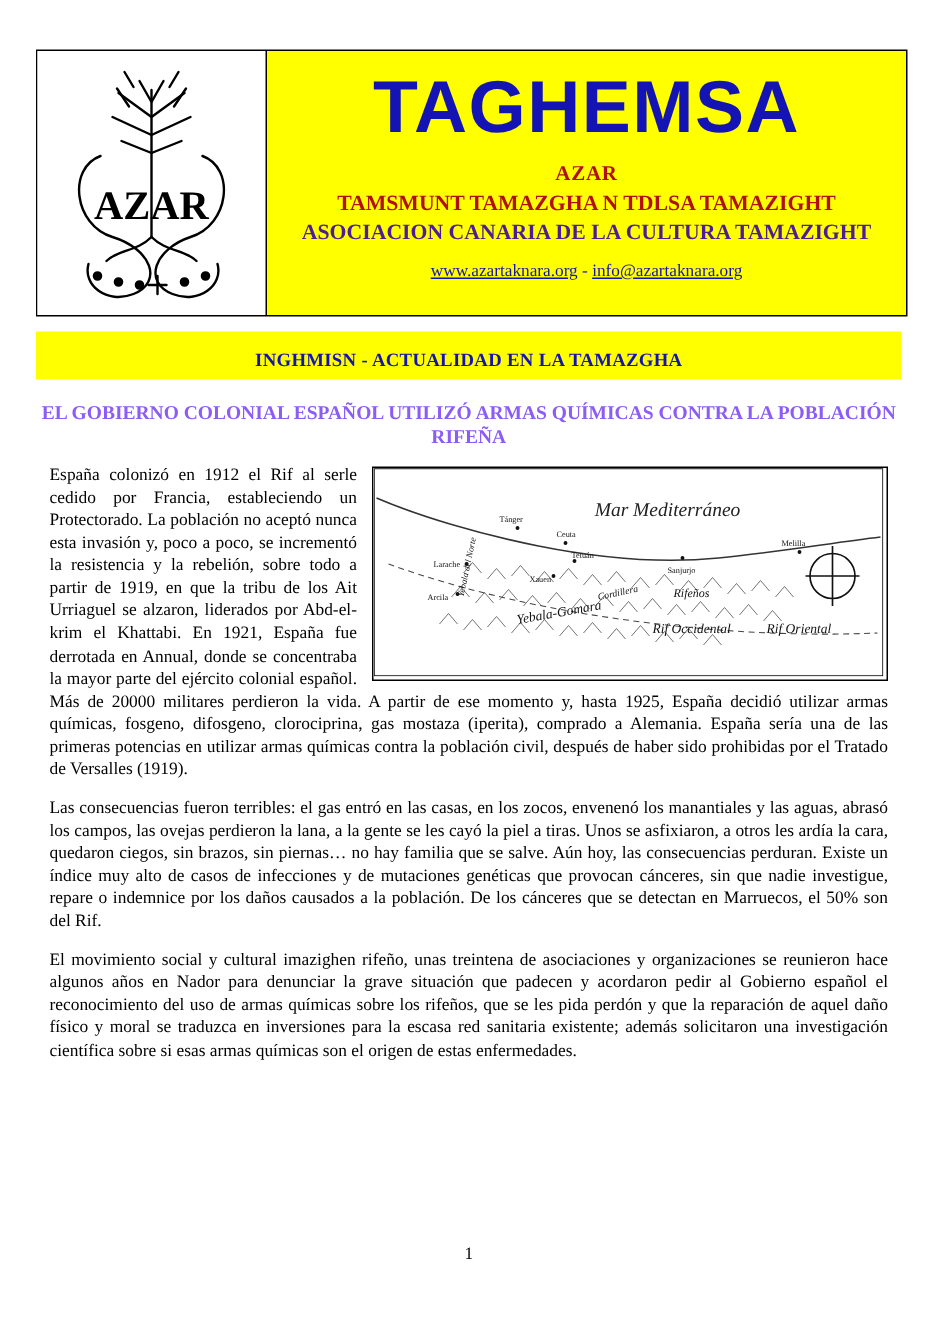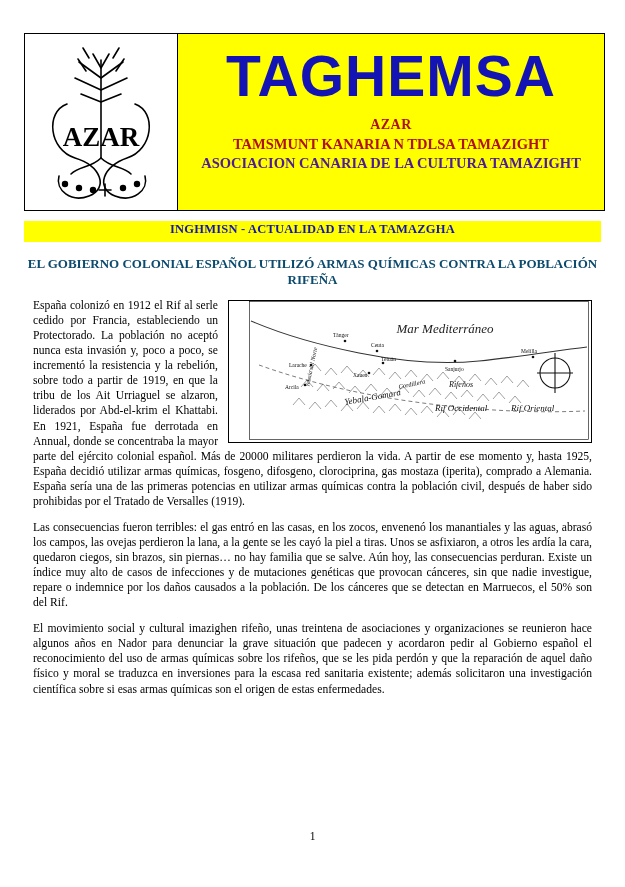--- a/index.html
+++ b/index.html
@@ -52,7 +52,7 @@
   .main-title {
     font-family: "Liberation Sans", sans-serif;
     font-weight: bold;
-    font-size: 57px;
+    font-size: 49px;
     letter-spacing: 1px;
     color: #1414b4;
     margin-top: 14px;

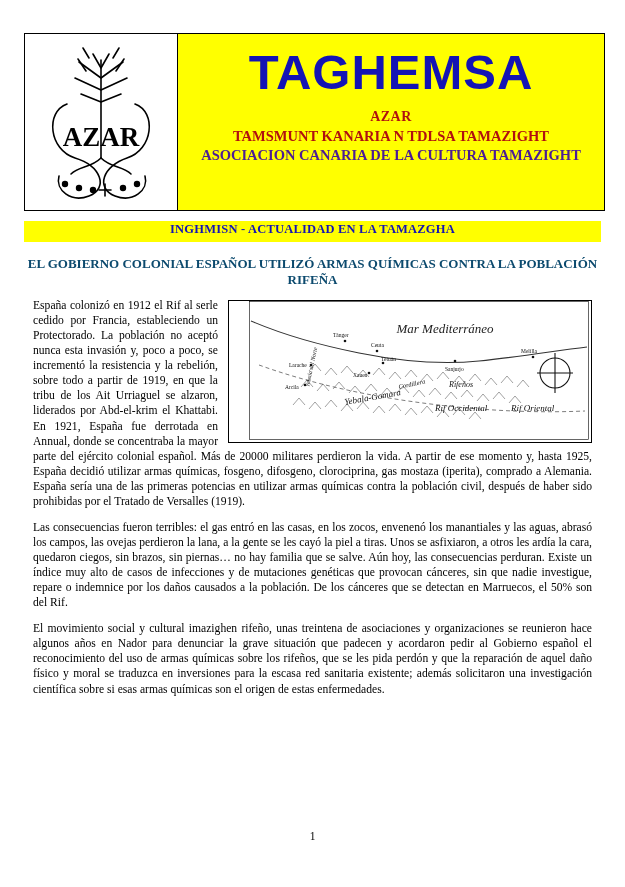--- a/index.html
+++ b/index.html
@@ -213,7 +213,7 @@
     <div class="title-box">
       <div class="main-title">TAGHEMSA</div>
       <div class="sub1">AZAR</div>
-      <div class="sub2">TAMSMUNT KANARIA N TDLSA TAMAZIGHT</div>
+      <div class="sub2">TAMSMUNT TAMAZGHA N TDLSA TAMAZIGHT</div>
       <div class="sub3">ASOCIACION CANARIA DE LA CULTURA TAMAZIGHT</div>
     </div>
   </div>

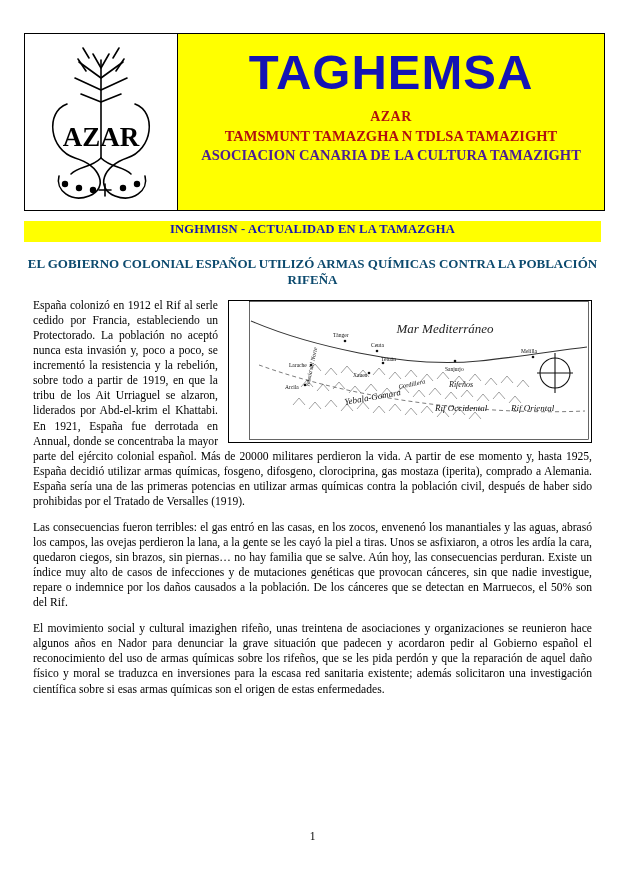--- a/index.html
+++ b/index.html
@@ -215,6 +215,9 @@
       <div class="sub1">AZAR</div>
       <div class="sub2">TAMSMUNT TAMAZGHA N TDLSA TAMAZIGHT</div>
       <div class="sub3">ASOCIACION CANARIA DE LA CULTURA TAMAZIGHT</div>
+      <div class="links">
+        <span class="lnk">www.azartaknara.org</span><span> - </span><span class="lnk">info@azartaknara.org</span>
+      </div>
     </div>
   </div>
 

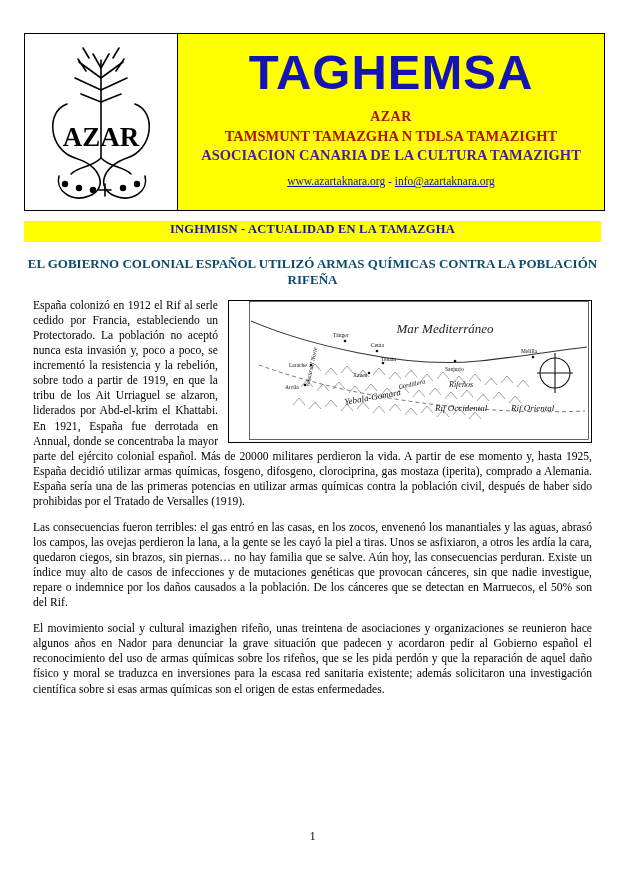--- a/index.html
+++ b/index.html
@@ -118,7 +118,7 @@
     font-weight: bold;
     font-size: 12.5px;
     color: #1414b4;
-    padding: 1px 0 5px 0;
+    padding: 12px 0 5px 0;
     letter-spacing: .2px;
   }
 

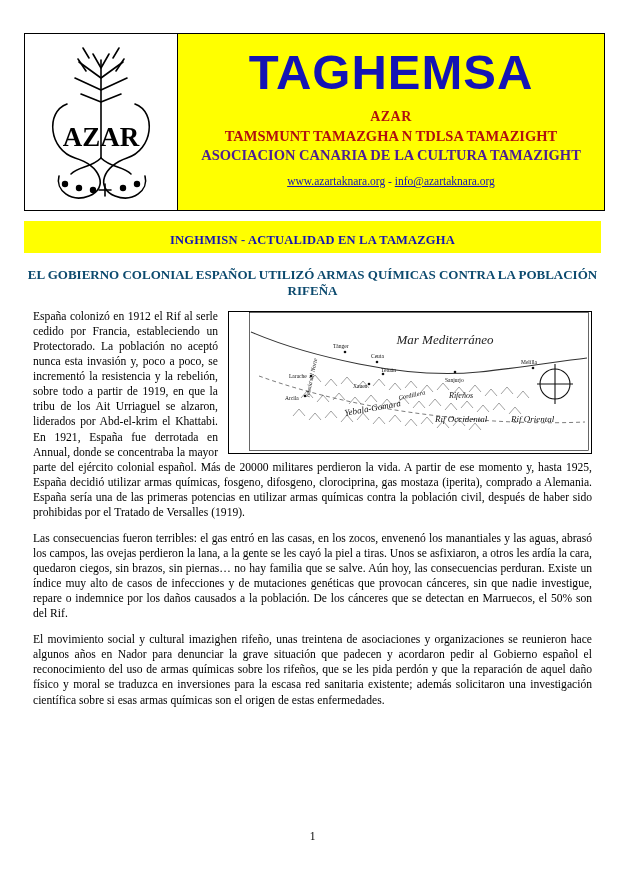--- a/index.html
+++ b/index.html
@@ -134,7 +134,7 @@
     font-family: "Liberation Serif", serif;
   }
   .headline .l2 {
-    color: #0c4a6e;
+    color: #8b5cf6;
     font-weight: bold;
     font-size: 13px;
     font-family: "Liberation Serif", serif;

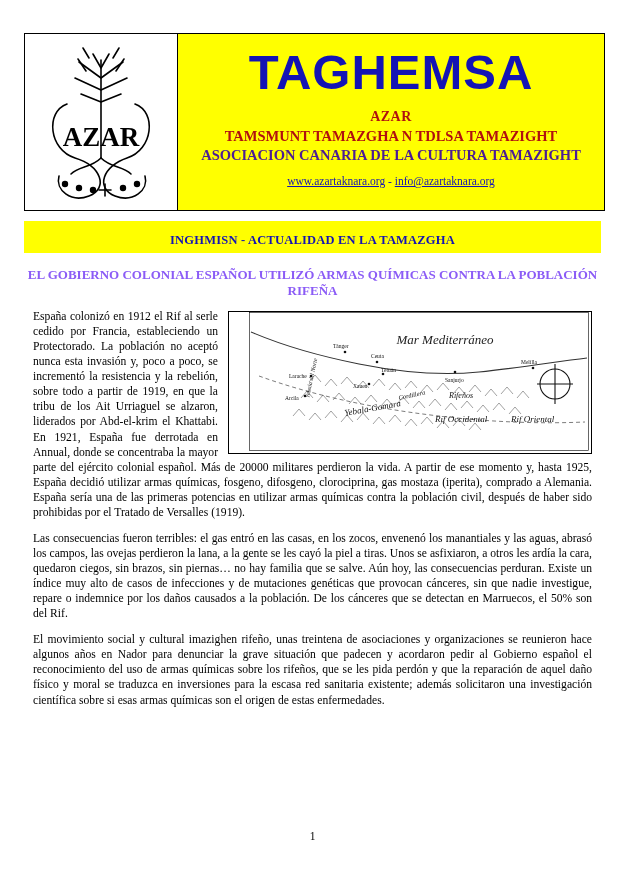--- a/index.html
+++ b/index.html
@@ -157,7 +157,6 @@
     background: #ffffff;
     position: relative;
     overflow: hidden;
-    padding-left: 20px;
   }
   .body-wrap p {
     margin: 0 0 11px 0;

